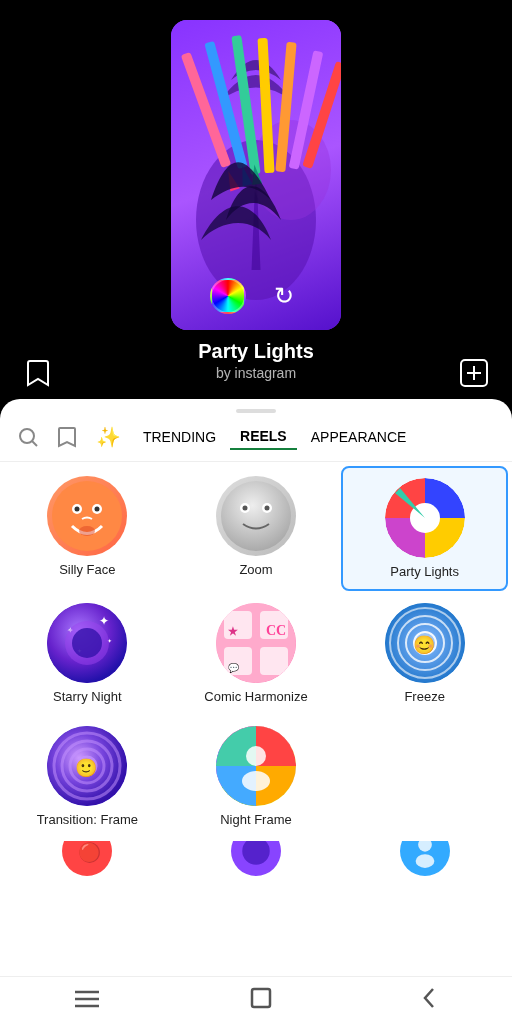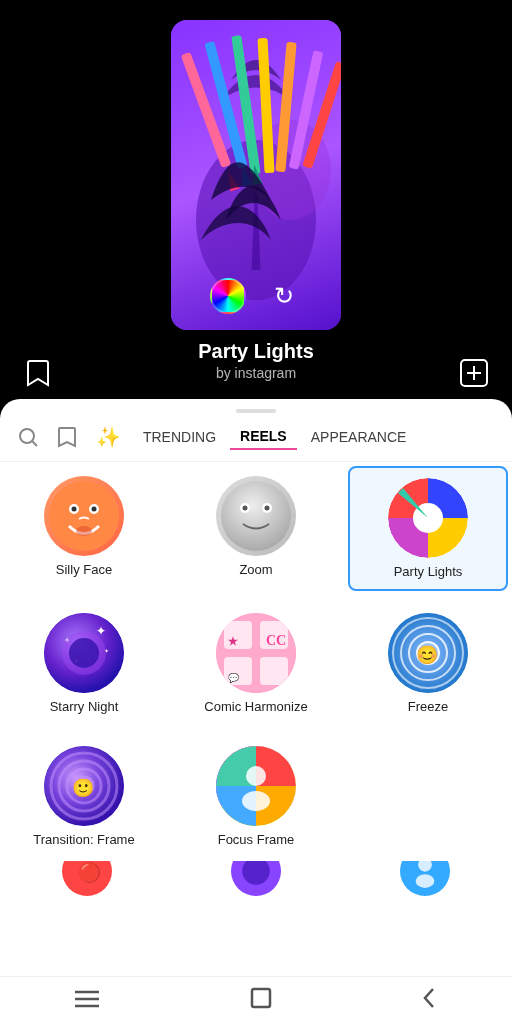--- a/index.html
+++ b/index.html
@@ -178,7 +178,7 @@
       padding: 4px 10px;
       font-size: 14px;
       font-weight: 500;
-      color: #404040;
+      color: #000000;
       cursor: pointer;
     }
 

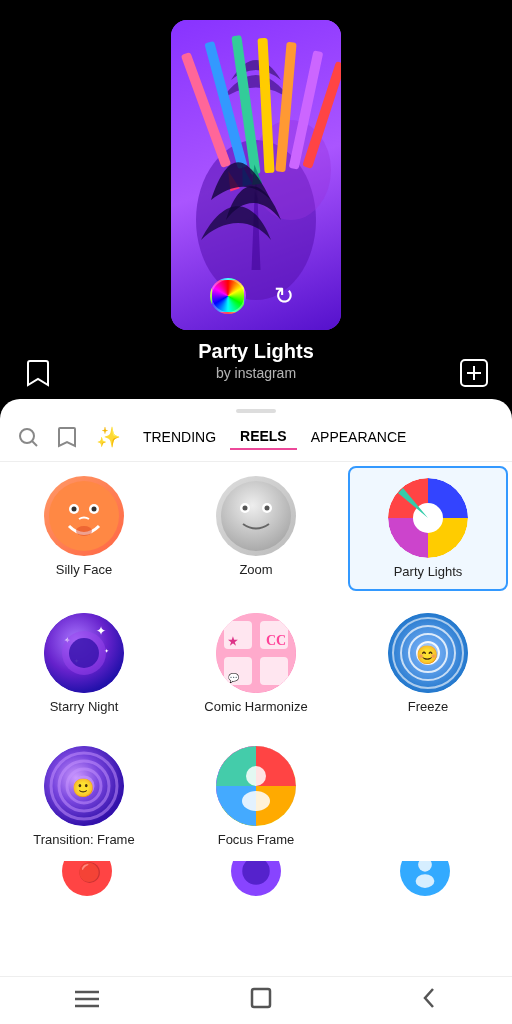--- a/index.html
+++ b/index.html
@@ -185,7 +185,7 @@
     .tab-label.active {
       color: #000;
       font-weight: 700;
-      border-bottom: 2px solid #ec4899;
+      border-bottom: 2px solid #15803d;
     }
 
     

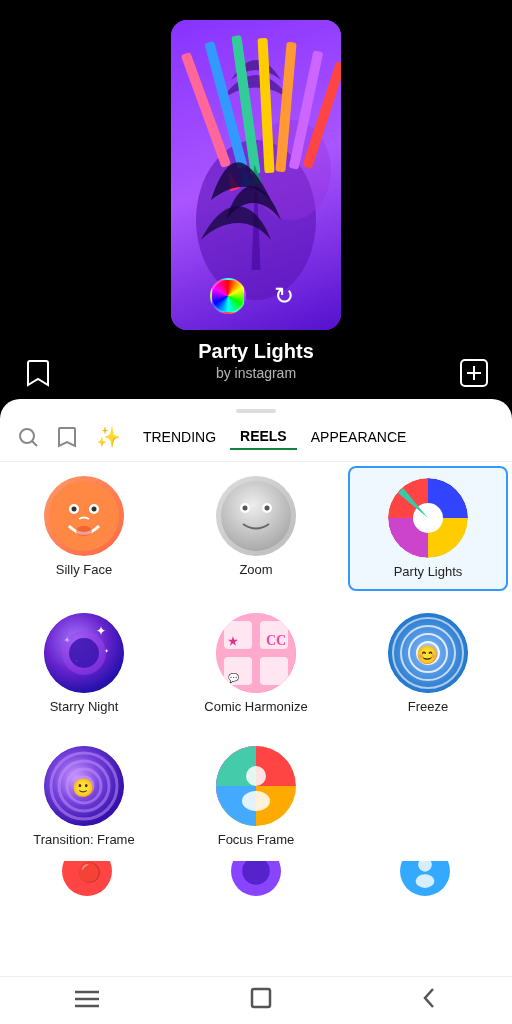--- a/index.html
+++ b/index.html
@@ -192,7 +192,7 @@
     .effects-grid {
       display: grid;
       grid-template-columns: repeat(3, 1fr);
-      gap: 12px;
+      gap: 2px;
       padding: 4px 4px;
     }
 

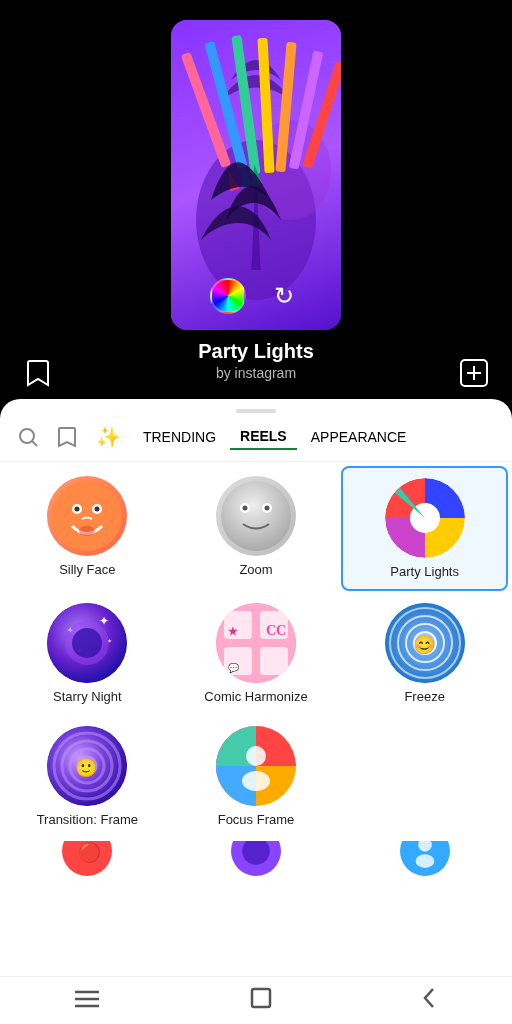--- a/index.html
+++ b/index.html
@@ -548,7 +548,7 @@
           <ellipse cx="40" cy="55" rx="14" ry="10" fill="rgba(255,255,255,0.85)"></ellipse>
         </svg>
       </div>
-      <div class="effect-label">Focus Frame</div>
+      <div class="effect-label">Night Frame</div>
     </div>
   </div>
 

